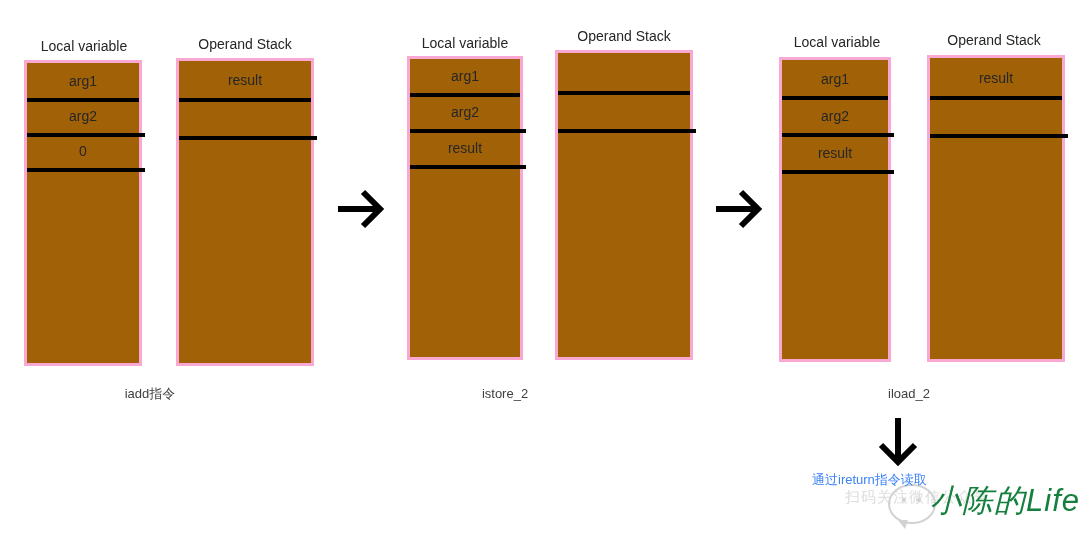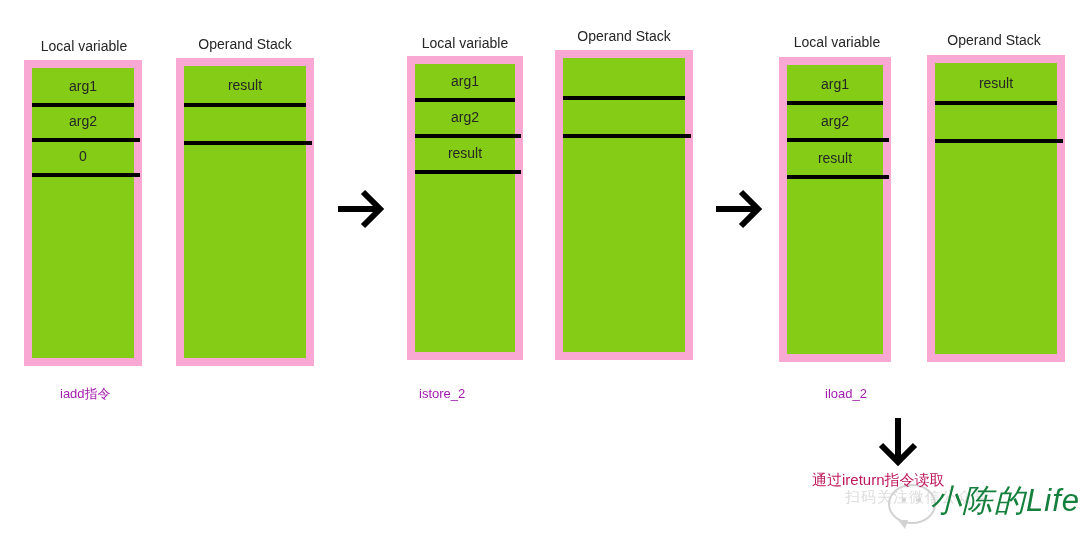--- a/index.html
+++ b/index.html
@@ -39,8 +39,8 @@
   .frame {
     position: absolute;
     box-sizing: border-box;
-    border: 8px solid #f9a8d4;
-    background: #84cc16;
+    border: 3px solid #f9a8d4;
+    background: #a16207;
     padding-left: 17px;
   }
 

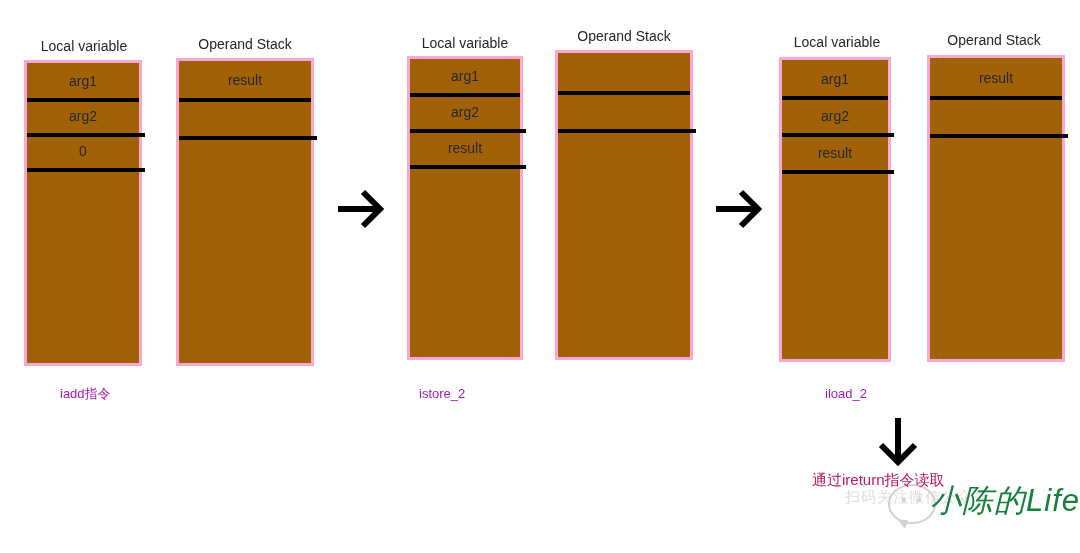--- a/index.html
+++ b/index.html
@@ -78,9 +78,9 @@
     position: absolute;
     font-size: 13px;
     line-height: 16px;
-    color: #a21caf;
-    white-space: nowrap;
-    text-align: left;
+    color: #404040;
+    white-space: nowrap;
+    text-align: center;
   }
 
   

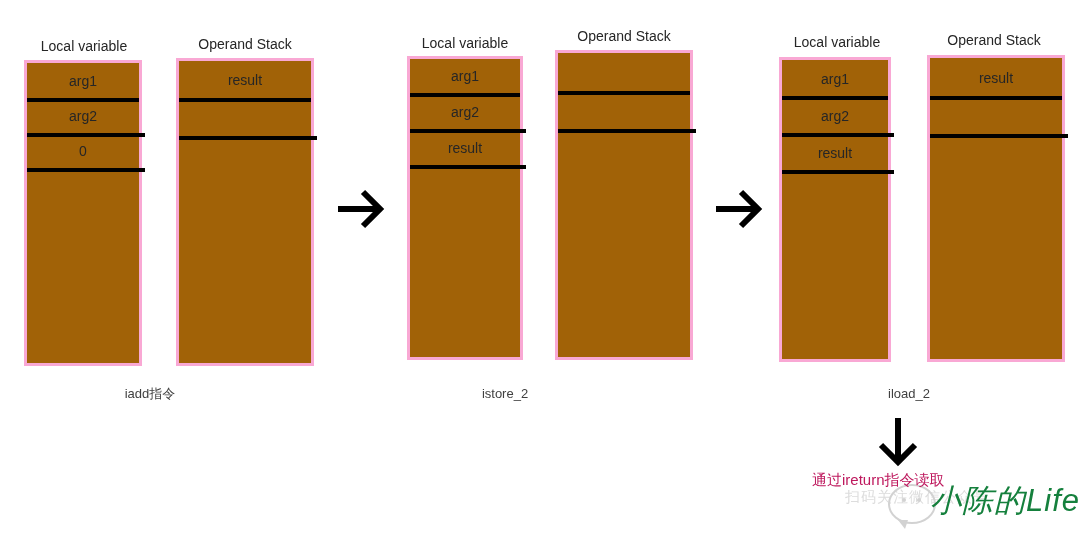--- a/index.html
+++ b/index.html
@@ -94,9 +94,9 @@
   
   .note {
     position: absolute;
-    font-size: 15px;
+    font-size: 13px;
     line-height: 22px;
-    color: #be185d;
+    color: #3b82f6;
     white-space: nowrap;
   }
   .note div { white-space: nowrap; }

